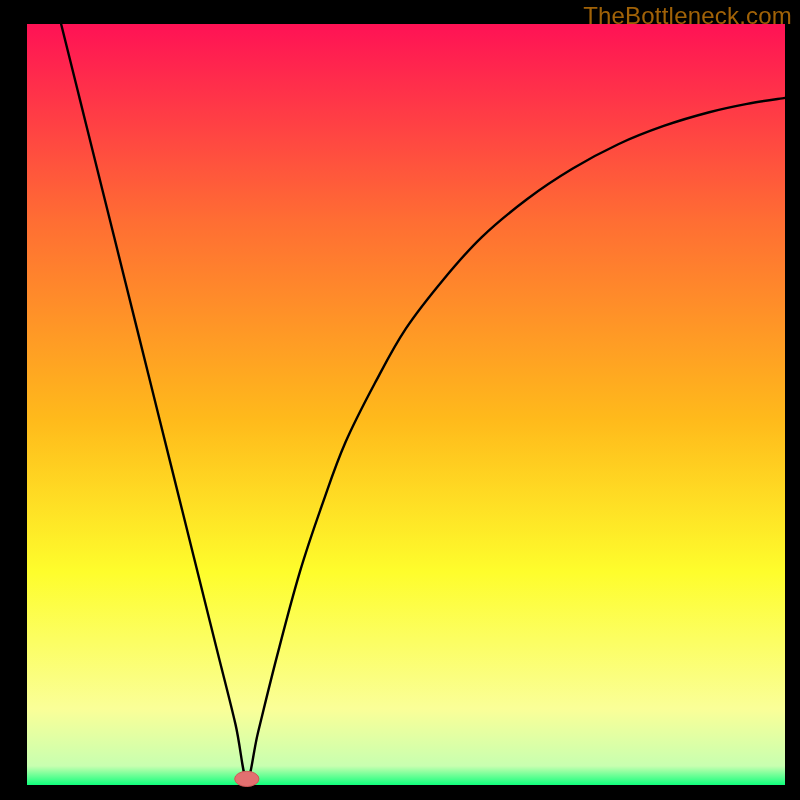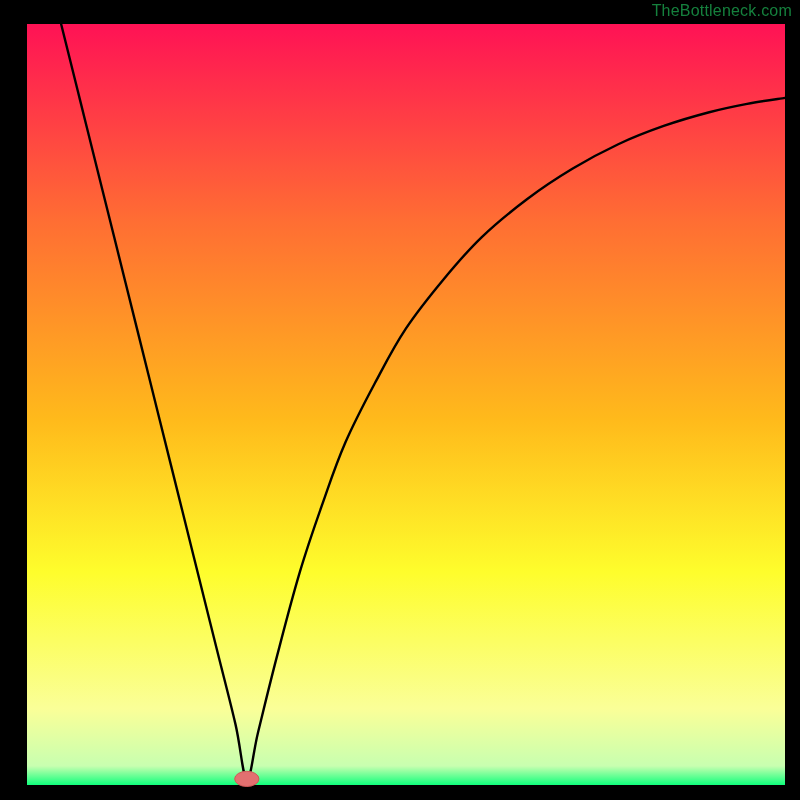--- a/index.html
+++ b/index.html
@@ -25,9 +25,9 @@
     position: absolute;
     top: 2px;
     right: 8px;
-    font-size: 16px;
+    font-size: 24px;
     font-weight: 500;
-    color: #15803d;
+    color: #a16207;
     letter-spacing: 0.2px;
     user-select: none;
     pointer-events: none;

